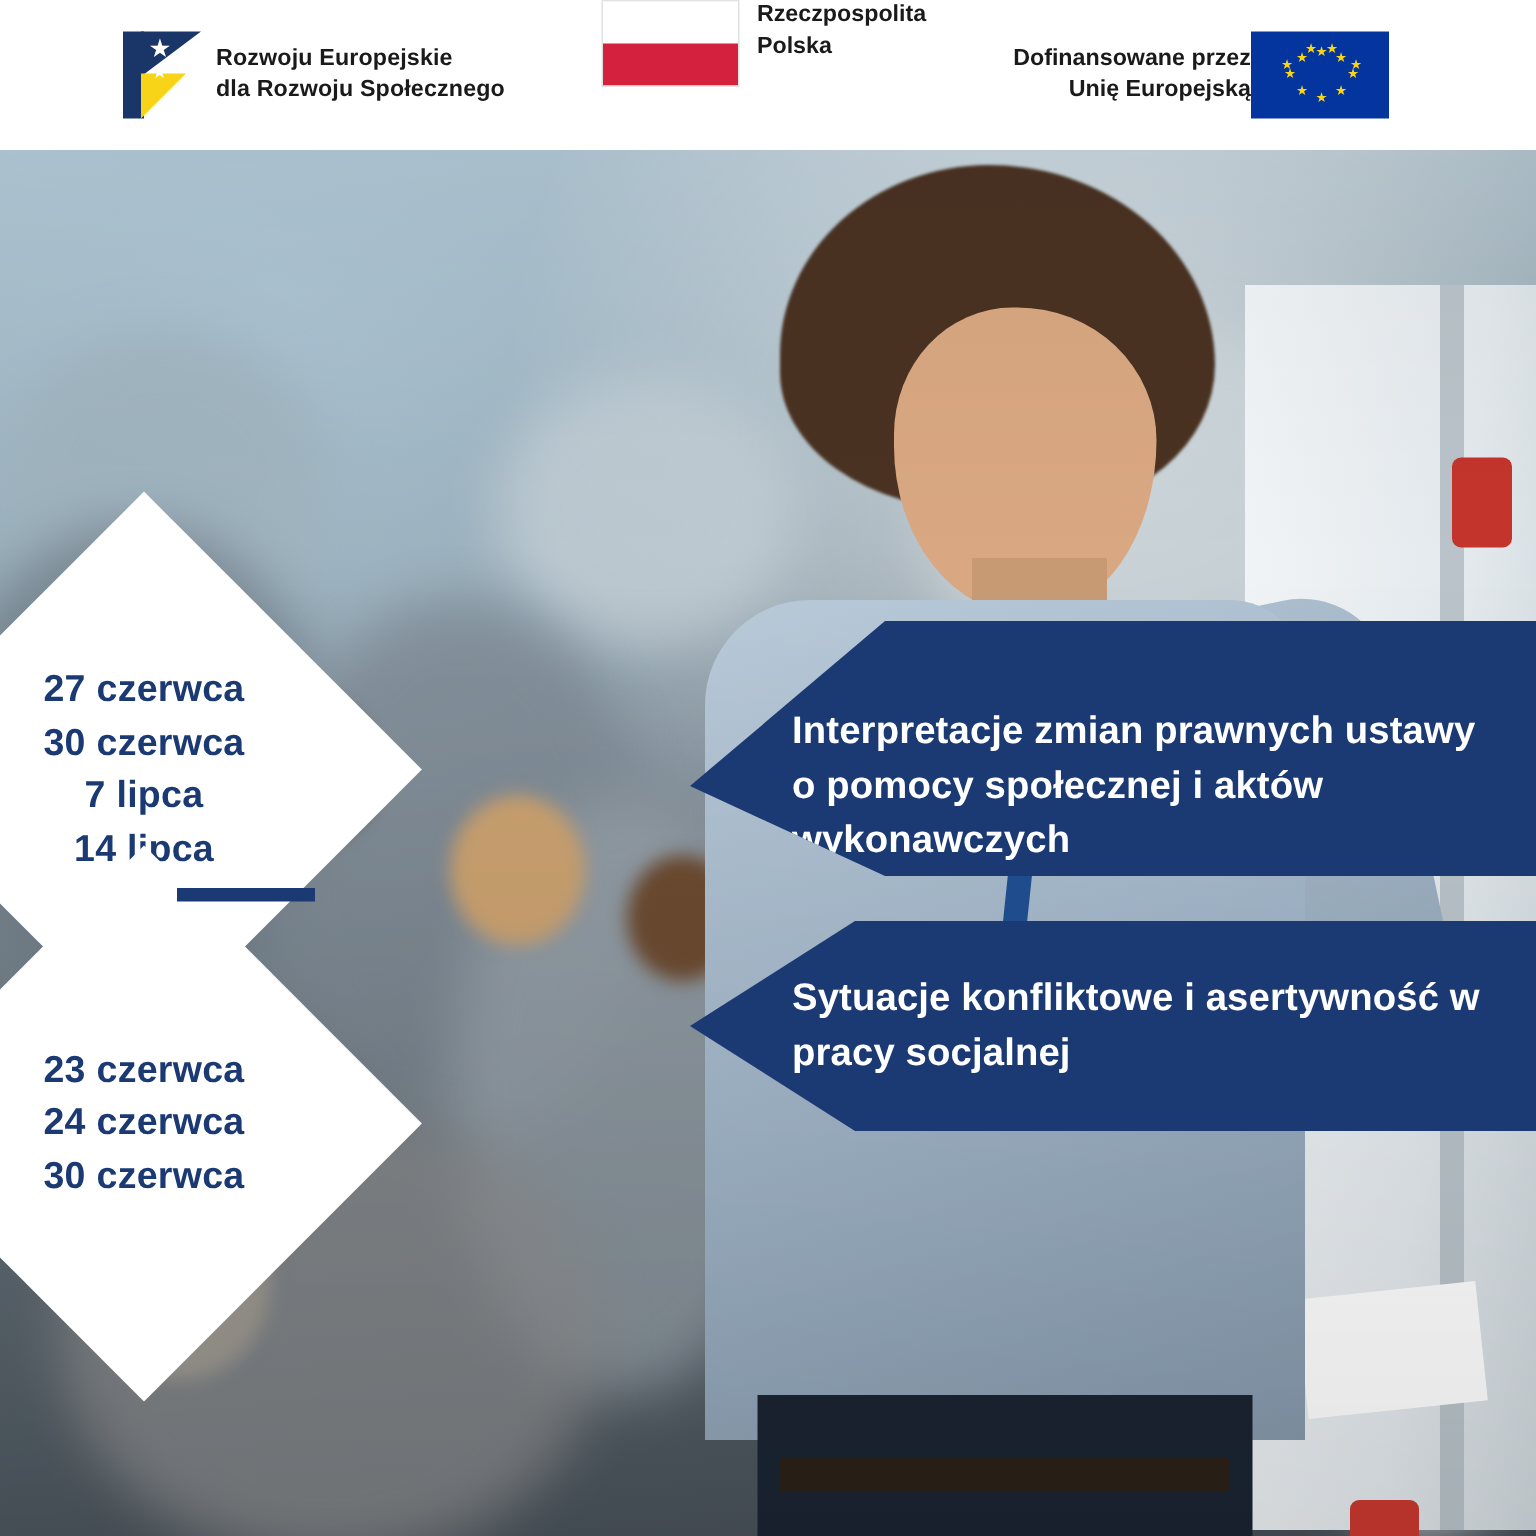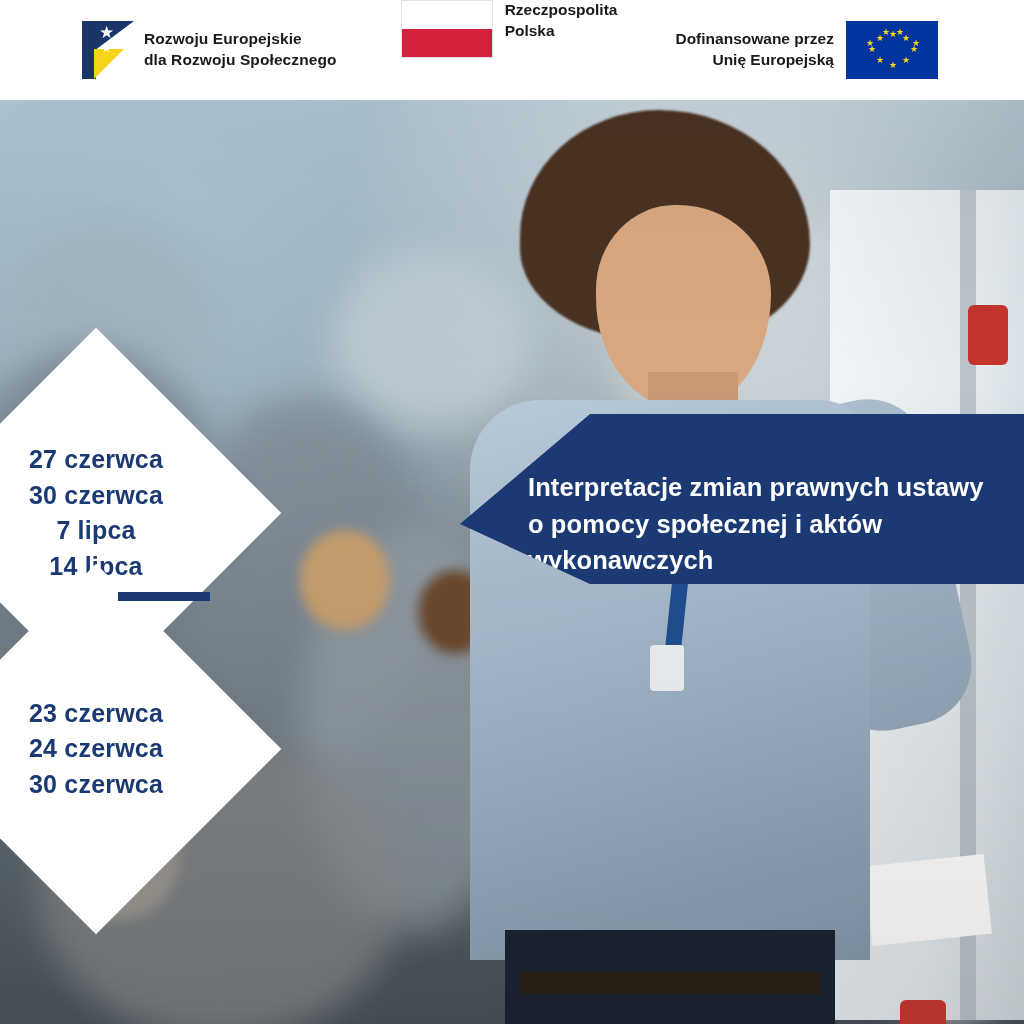--- a/index.html
+++ b/index.html
@@ -104,7 +104,7 @@
     align-items: center;
     margin-left: 58px;
   }
-  .eu-text { text-align: right; margin-right: 12px; }
+  .eu-text { text-align: right; }
   .flag-eu {
     position: relative;
     width: 92px;

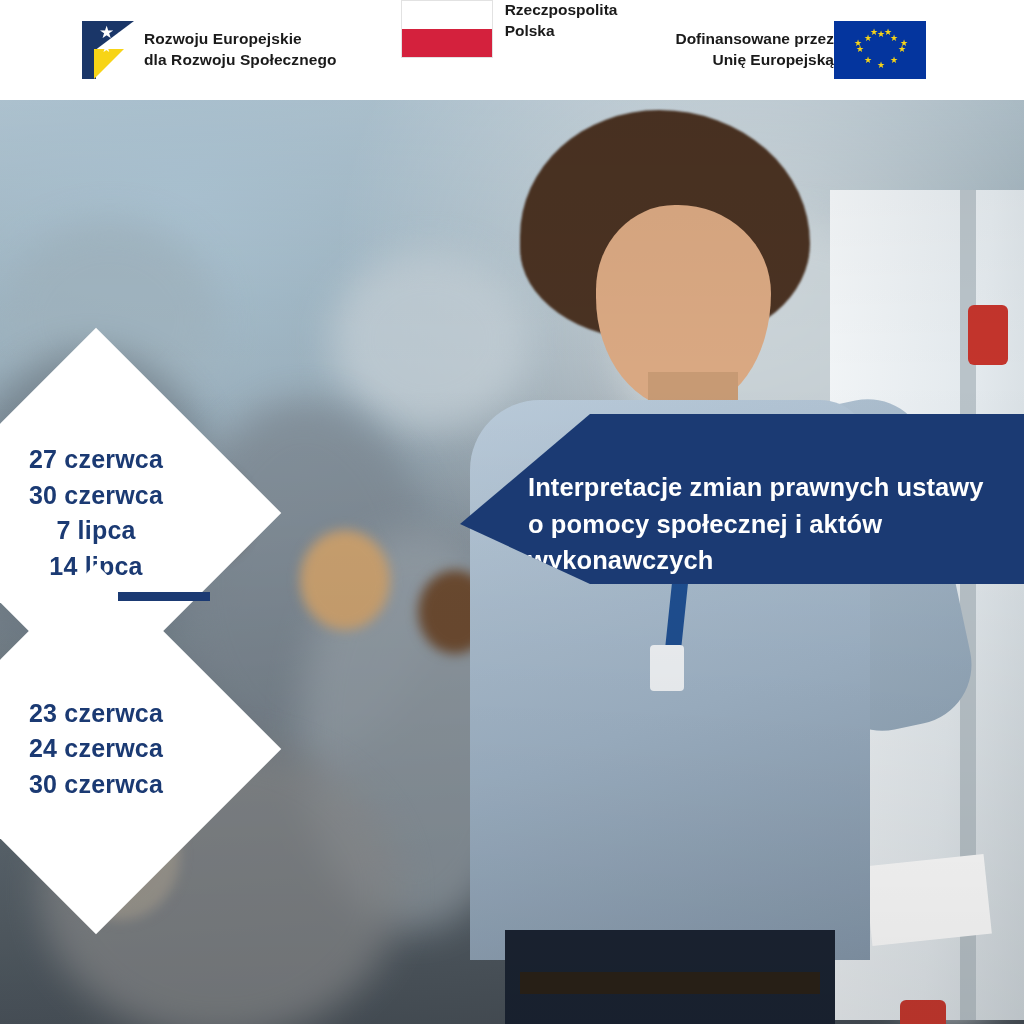--- a/index.html
+++ b/index.html
@@ -412,6 +412,9 @@
     <div class="txt">Interpretacje zmian prawnych ustawy o pomocy społecznej i aktów wykonawczych</div>
   </div>
 
+  <div class="banner" id="banner-2">
+    <div class="txt">Sytuacje konfliktowe i asertywność w pracy socjalnej</div>
+  </div>
 
 </div>
 

